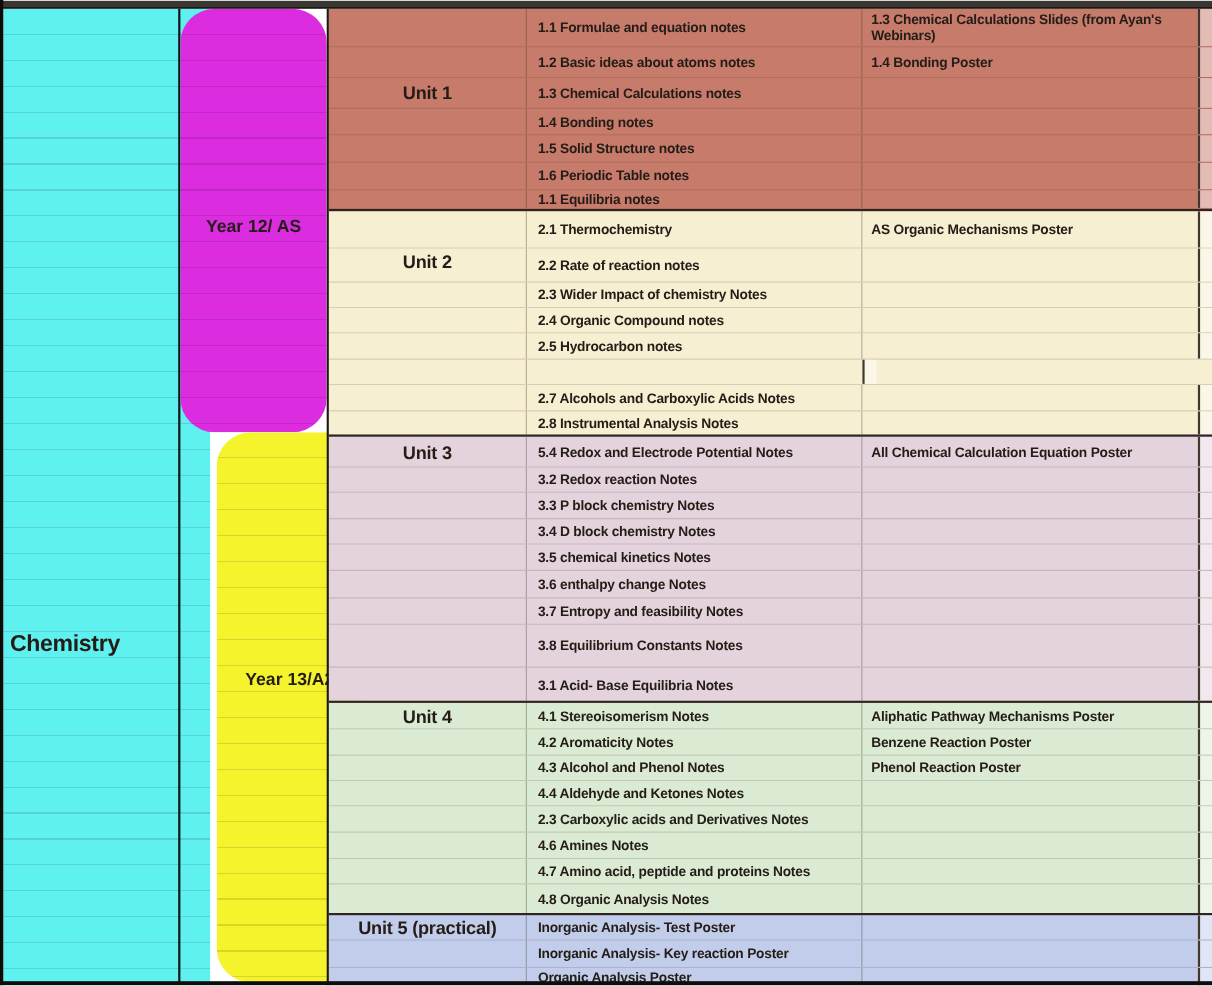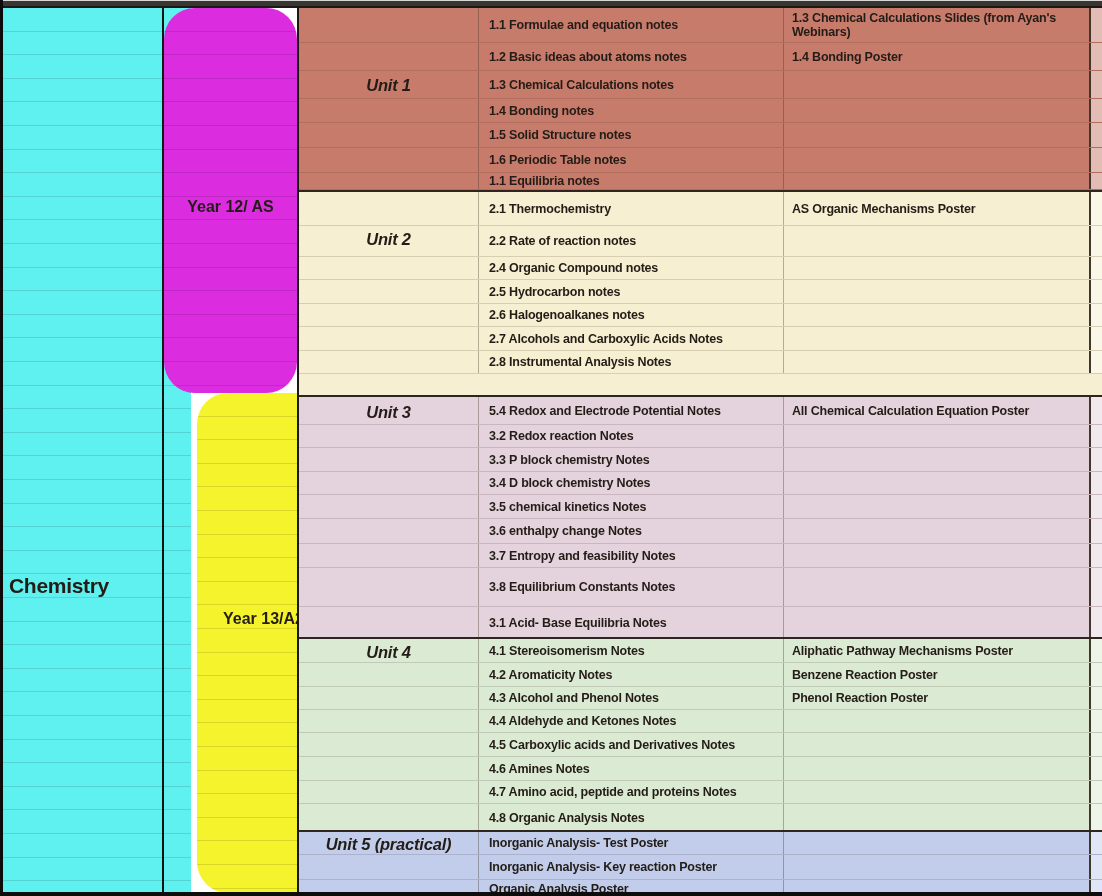--- a/index.html
+++ b/index.html
@@ -39,7 +39,7 @@
           display:flex; align-items:center; padding-left:8px; padding-right:4px; font-size:12.5px; line-height:14px; letter-spacing:-0.2px; }
   .edge { width:13px; flex:0 0 13px; border-left:2px solid #40372e; background:rgba(255,255,255,0.5); }
 
-  .unit-label { position:absolute; left:0; width:179px; text-align:center; font-size:16.5px; letter-spacing:-0.2px; z-index:2;font-style:italic; }
+  .unit-label { position:absolute; left:0; width:179px; text-align:center; font-size:16.5px; letter-spacing:-0.2px; z-index:2; }
 </style>
 </head>
 <body>

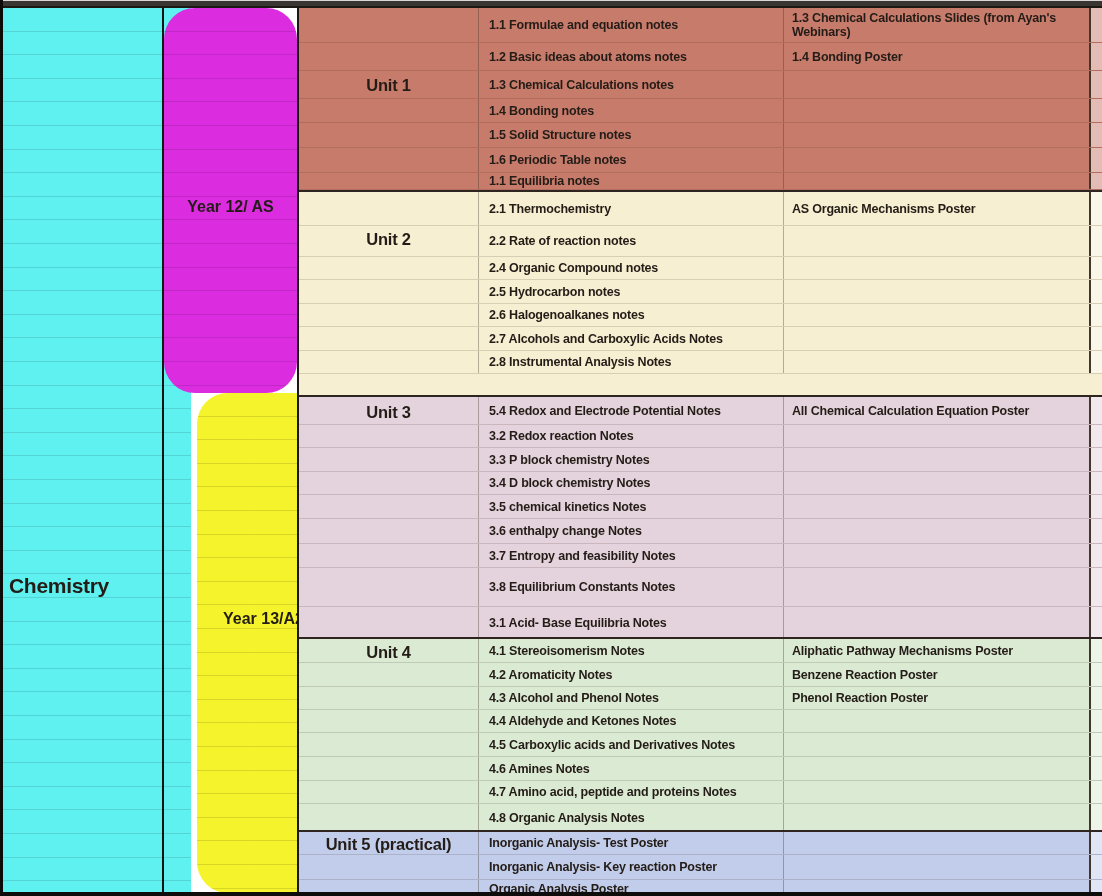--- a/index.html
+++ b/index.html
@@ -126,6 +126,12 @@
       </div>
       <div class="row" style="height:23px">
         <div class="cell unit-spacer"></div>
+        <div class="cell note">2.3 Wider Impact of chemistry Notes</div>
+        <div class="cell poster"></div>
+        <div class="cell edge"></div>
+      </div>
+      <div class="row" style="height:23px">
+        <div class="cell unit-spacer"></div>
         <div class="cell note">2.4 Organic Compound notes</div>
         <div class="cell poster"></div>
         <div class="cell edge"></div>

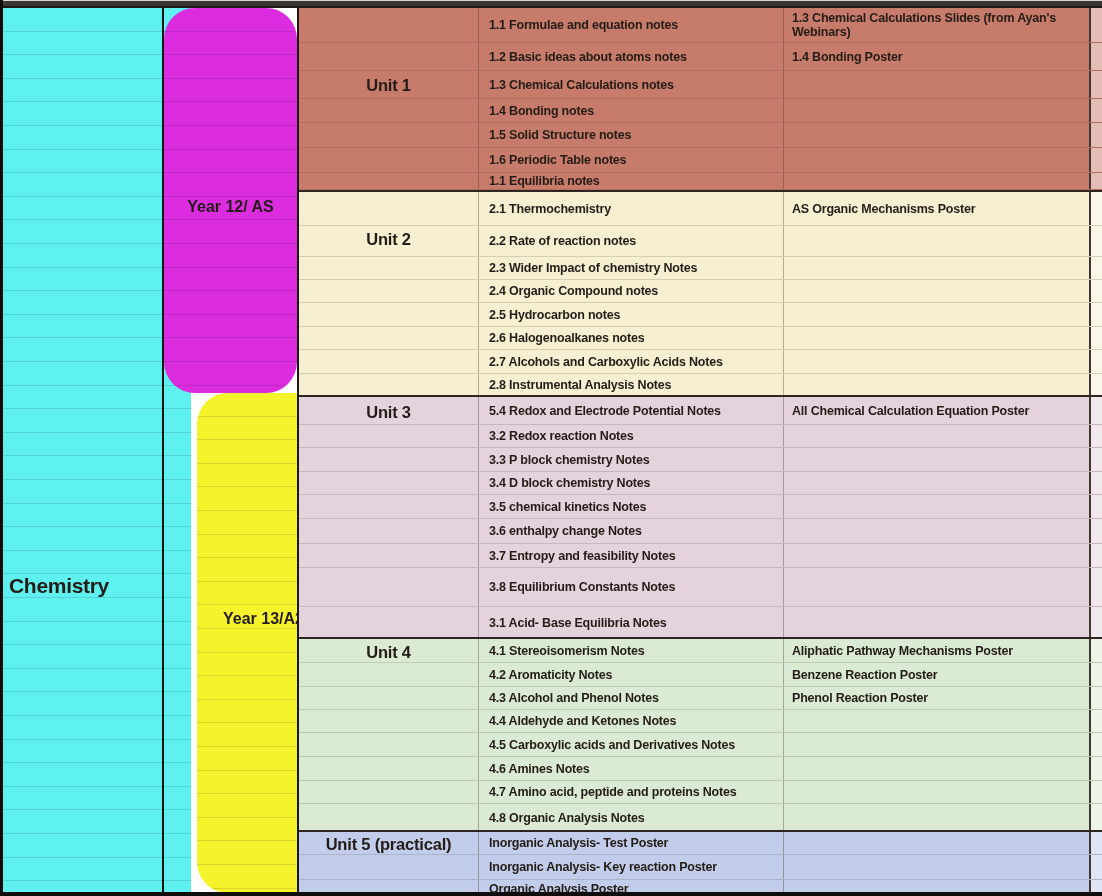--- a/index.html
+++ b/index.html
@@ -144,7 +144,6 @@
       </div>
       <div class="row" style="height:23px">
         <div class="cell unit-spacer"></div>
-        <div class="cell note">2.6 Halogenoalkanes notes</div>
         <div class="cell poster"></div>
         <div class="cell edge"></div>
       </div>

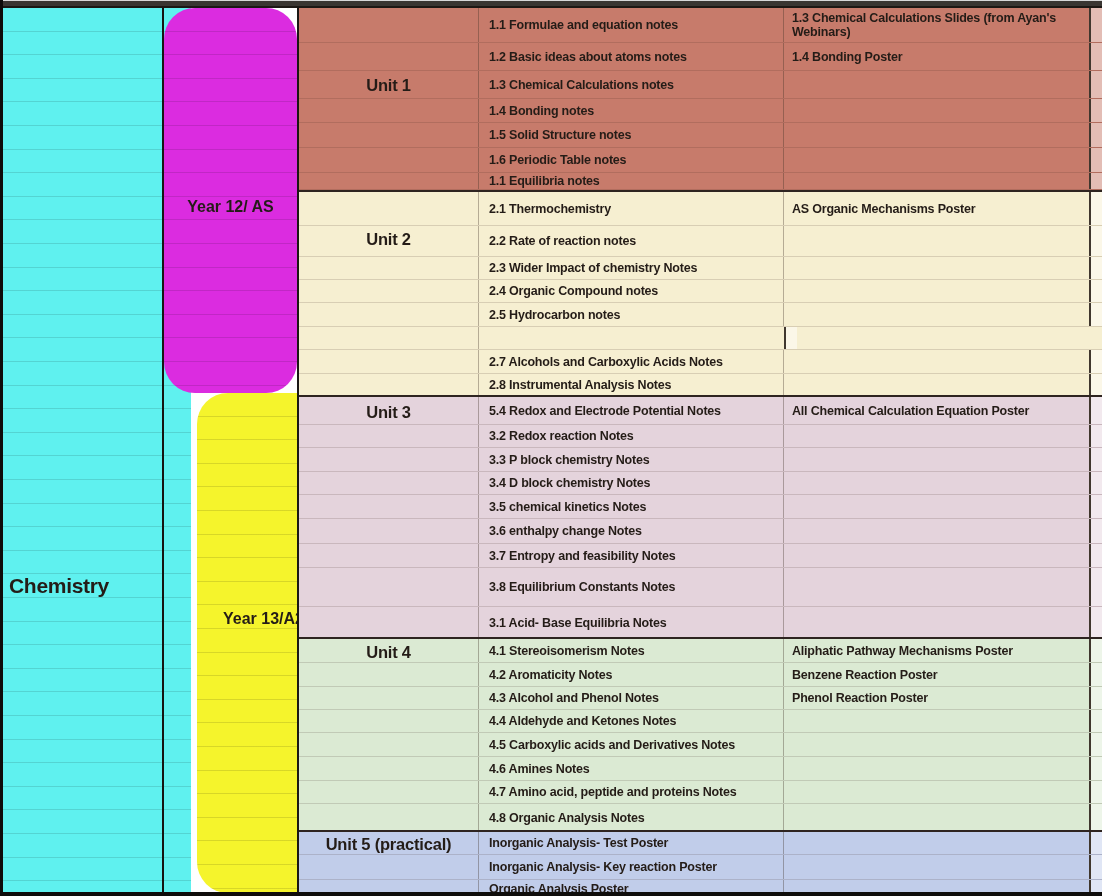--- a/index.html
+++ b/index.html
@@ -247,7 +247,7 @@
       </div>
       <div class="row" style="height:24px">
         <div class="cell unit-spacer"></div>
-        <div class="cell note">4.5 Carboxylic acids and Derivatives Notes</div>
+        <div class="cell note">2.3 Carboxylic acids and Derivatives Notes</div>
         <div class="cell poster"></div>
         <div class="cell edge"></div>
       </div>

